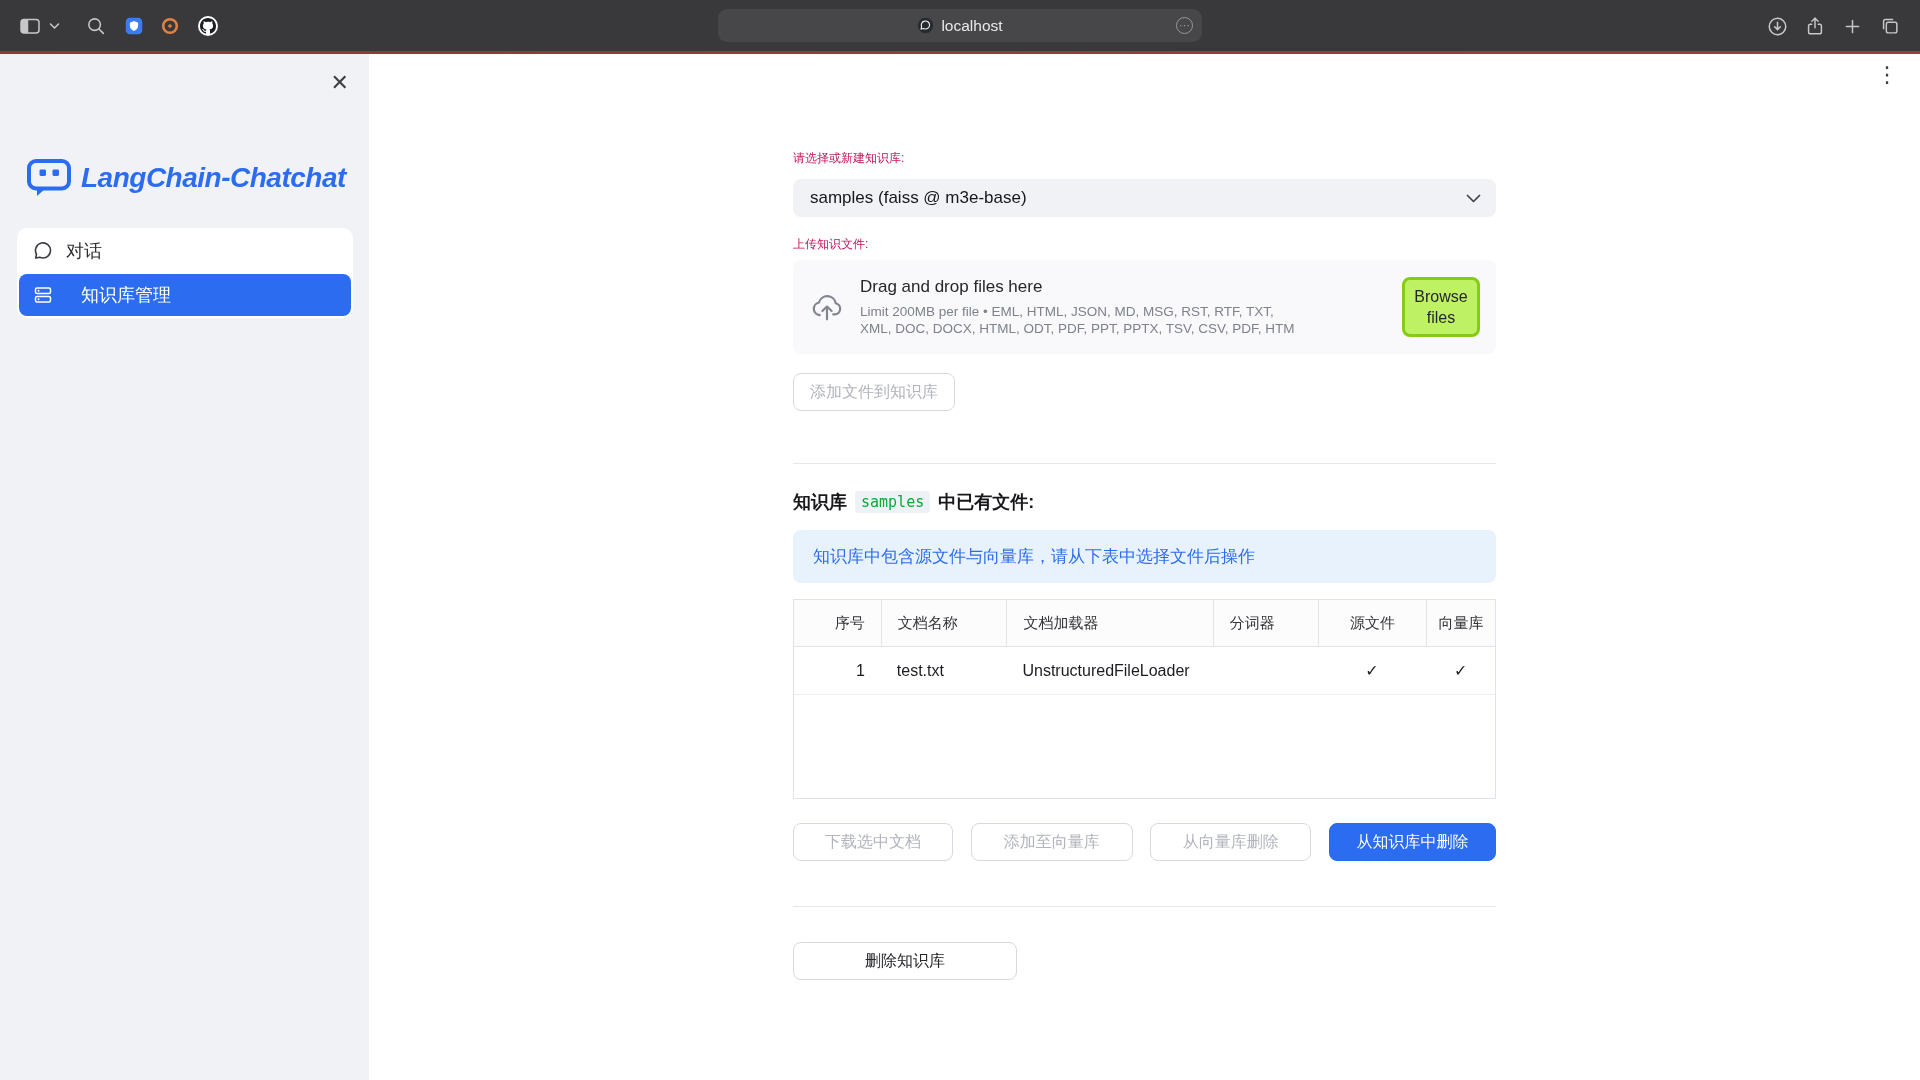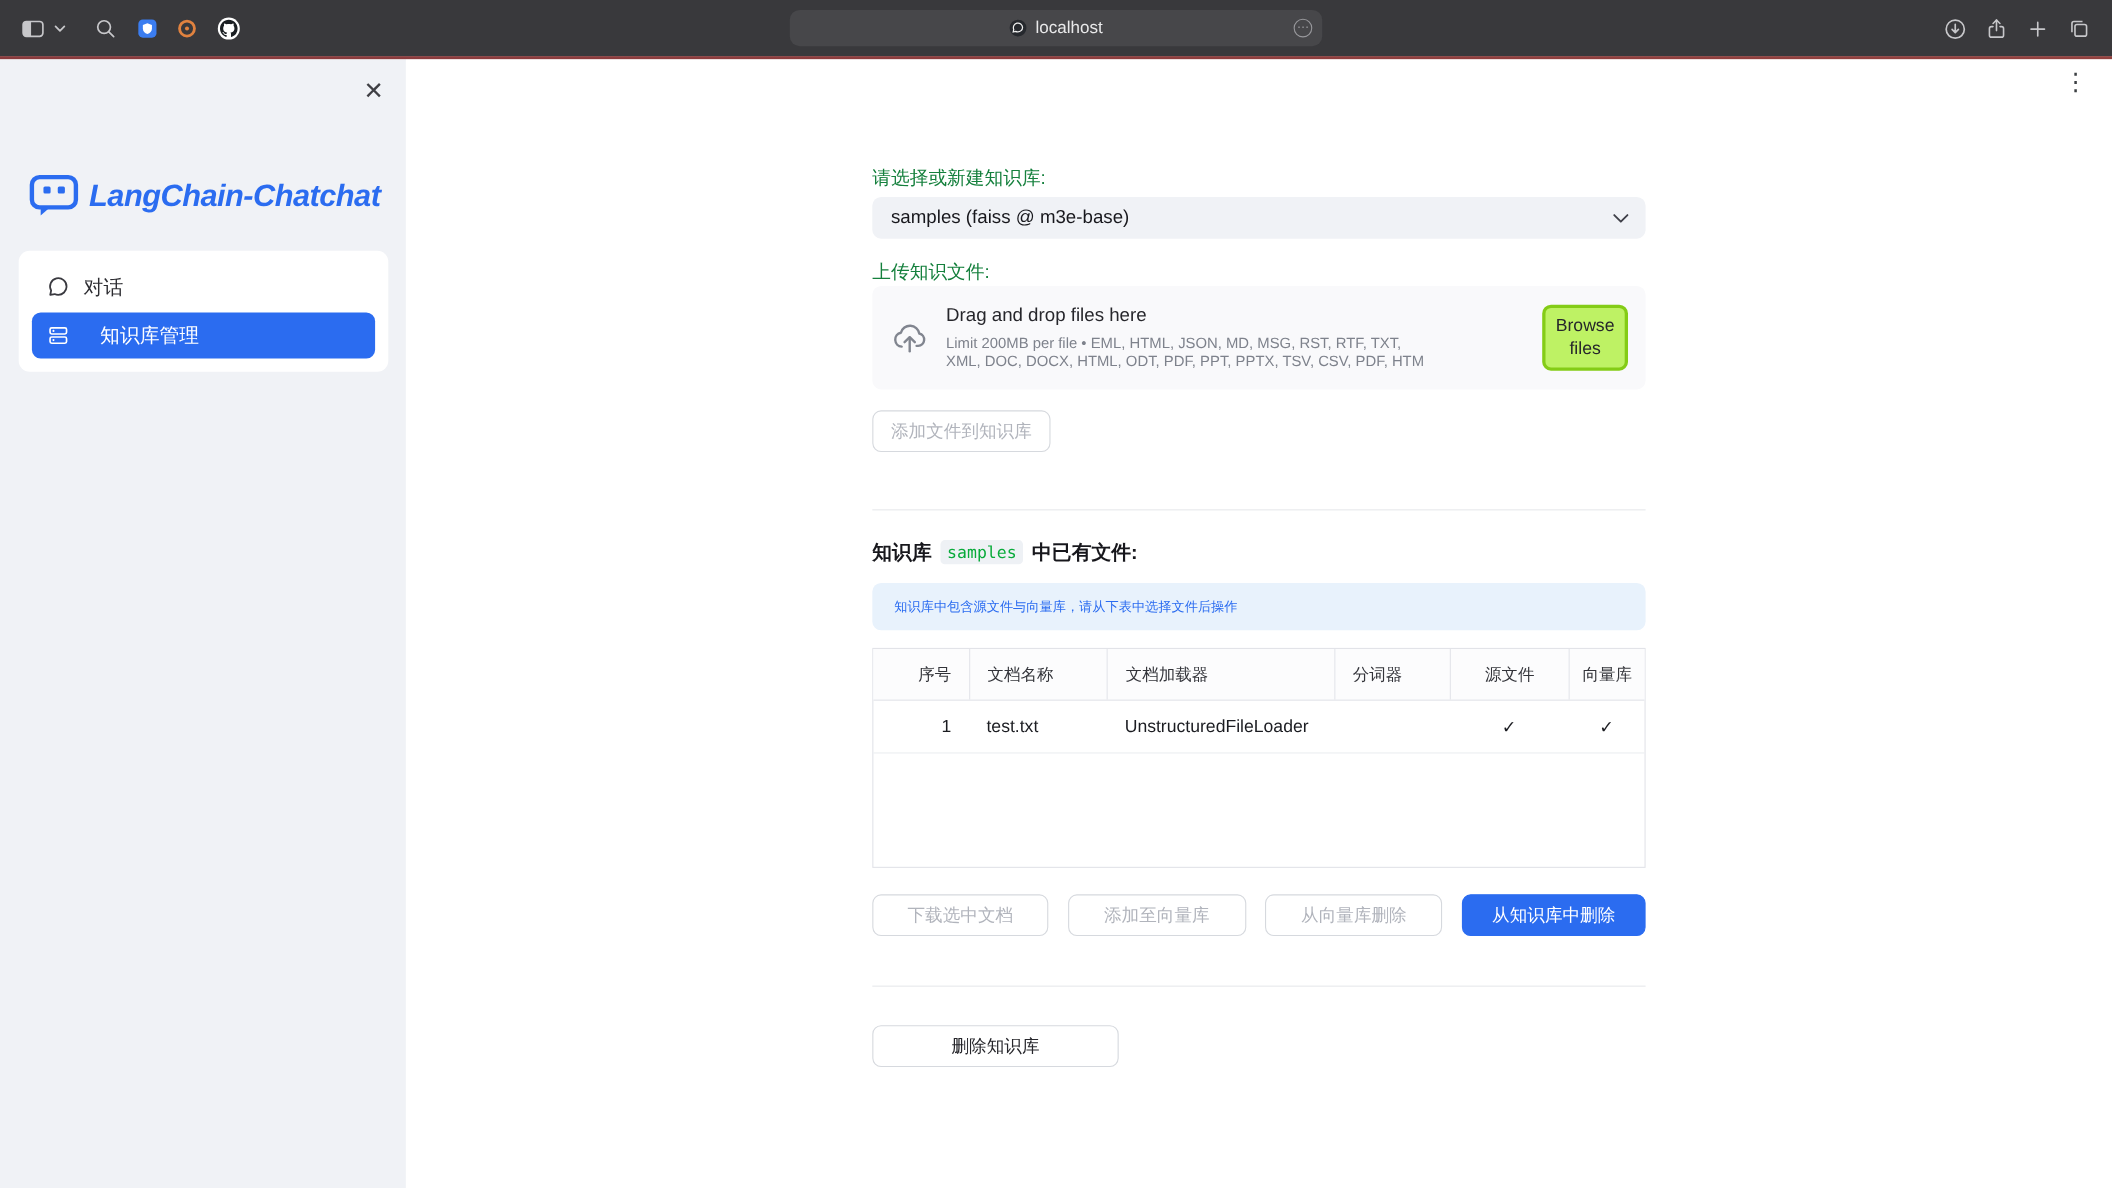--- a/index.html
+++ b/index.html
@@ -44,7 +44,7 @@
 
   
   .col { width: 703px; margin: 0 auto; padding-top: 96px; }
-  .label { font-size: 17px; color: #15803d; height: 24px; }
+  .label { font-size: 12px; color: #be185d; height: 24px; }
 
   .selectbox { margin-top: 5px; height: 38px; background: #f0f2f6; border-radius: 8px;
     display: flex; align-items: center; padding: 0 17px; font-size: 17px; color: #17171c;

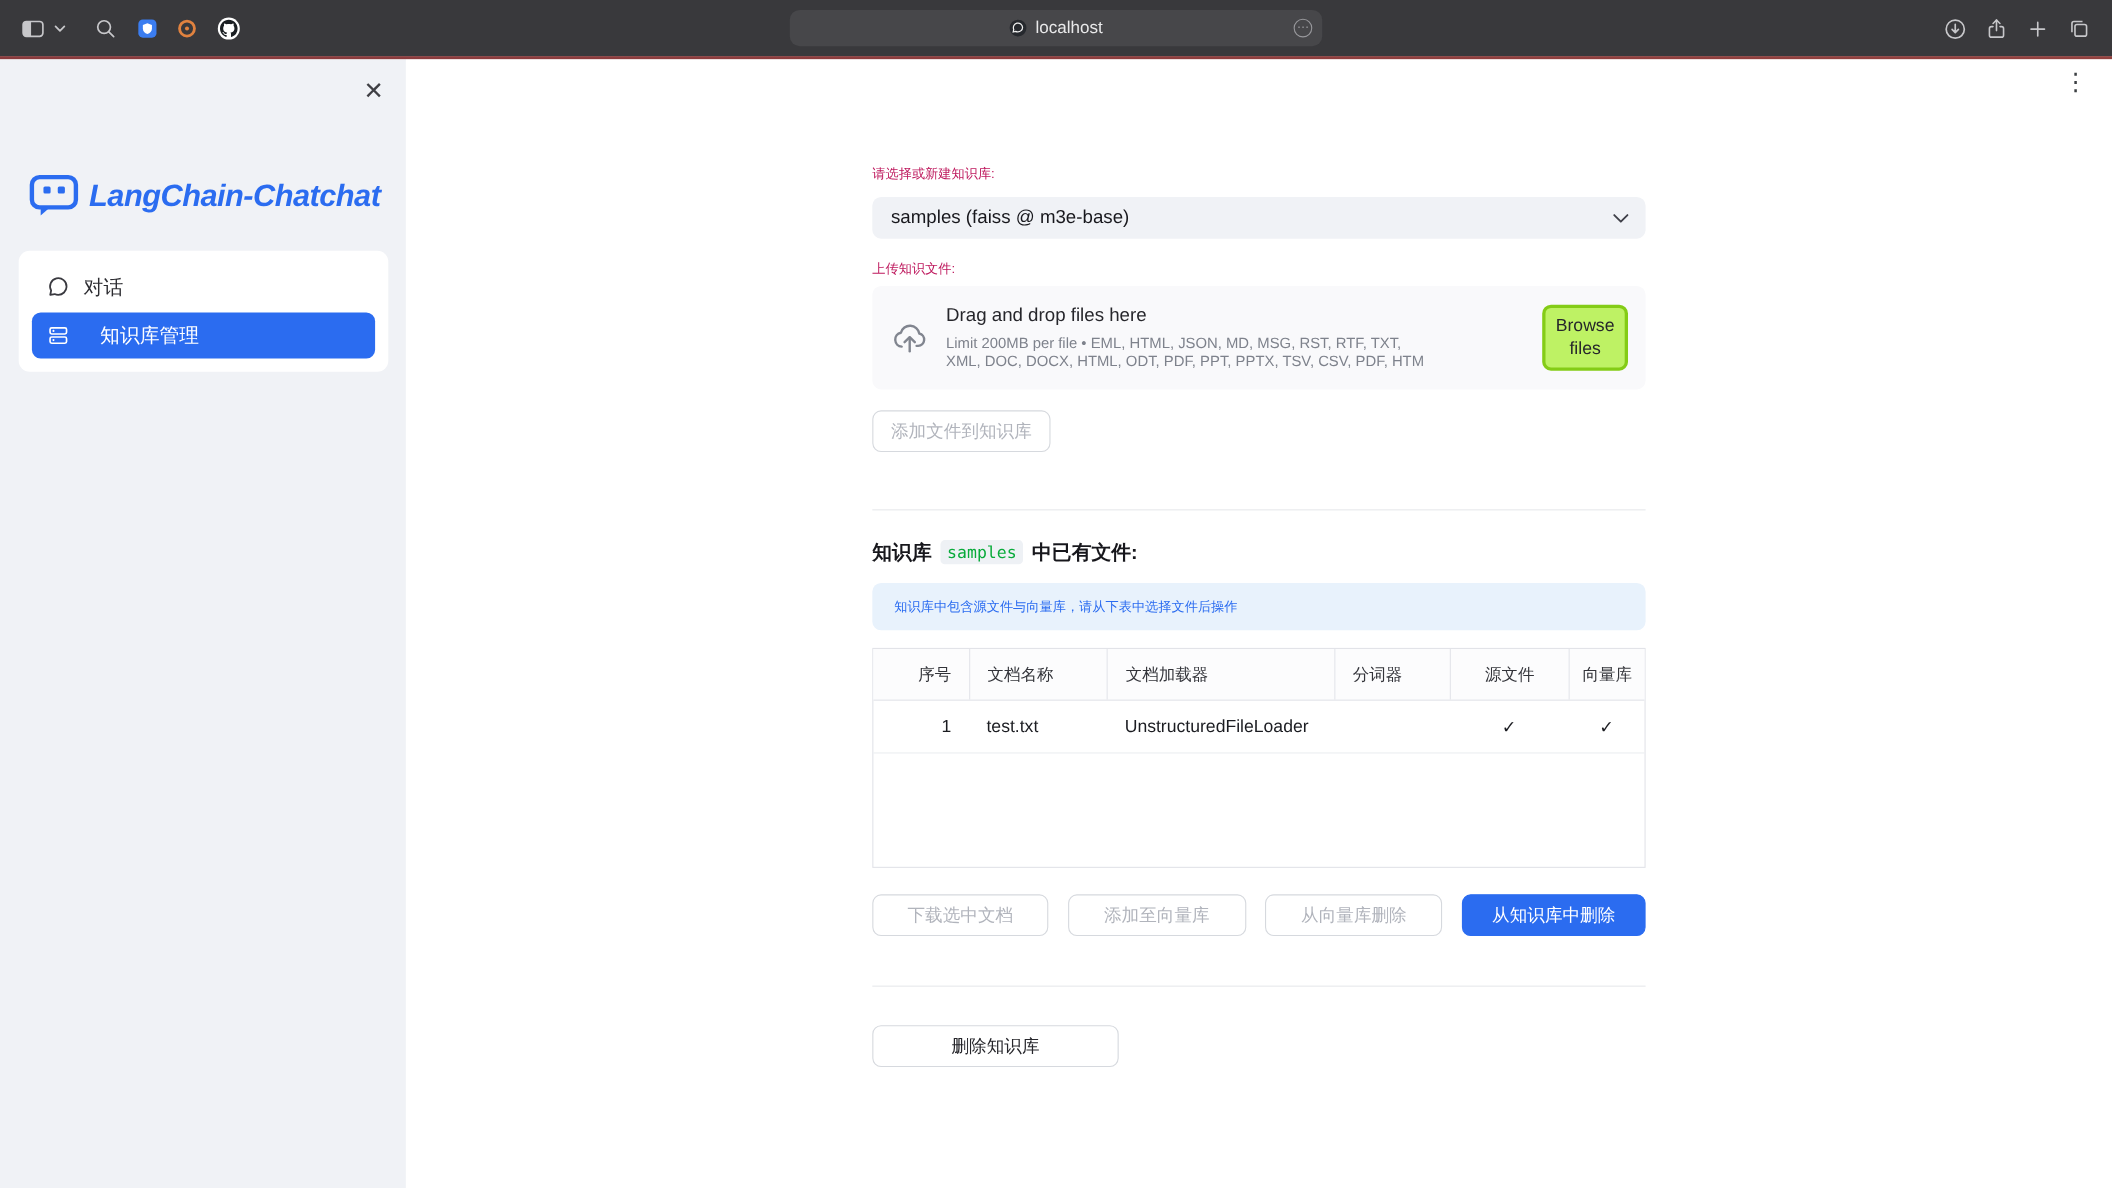--- a/index.html
+++ b/index.html
@@ -33,7 +33,7 @@
     letter-spacing: -0.5px; white-space: nowrap; }
 
   .menu { position: absolute; top: 174px; left: 17px; width: 336px; background: #fff;
-    border-radius: 10px; padding: 12px; }
+    border-radius: 10px; padding: 2px; }
   .menu-item { height: 42px; display: flex; align-items: center; gap: 13px; padding: 0 14px;
     border-radius: 8px; font-size: 18px; color: #2c2c31; }
   .menu-item + .menu-item { margin-top: 2px; gap: 28px; }

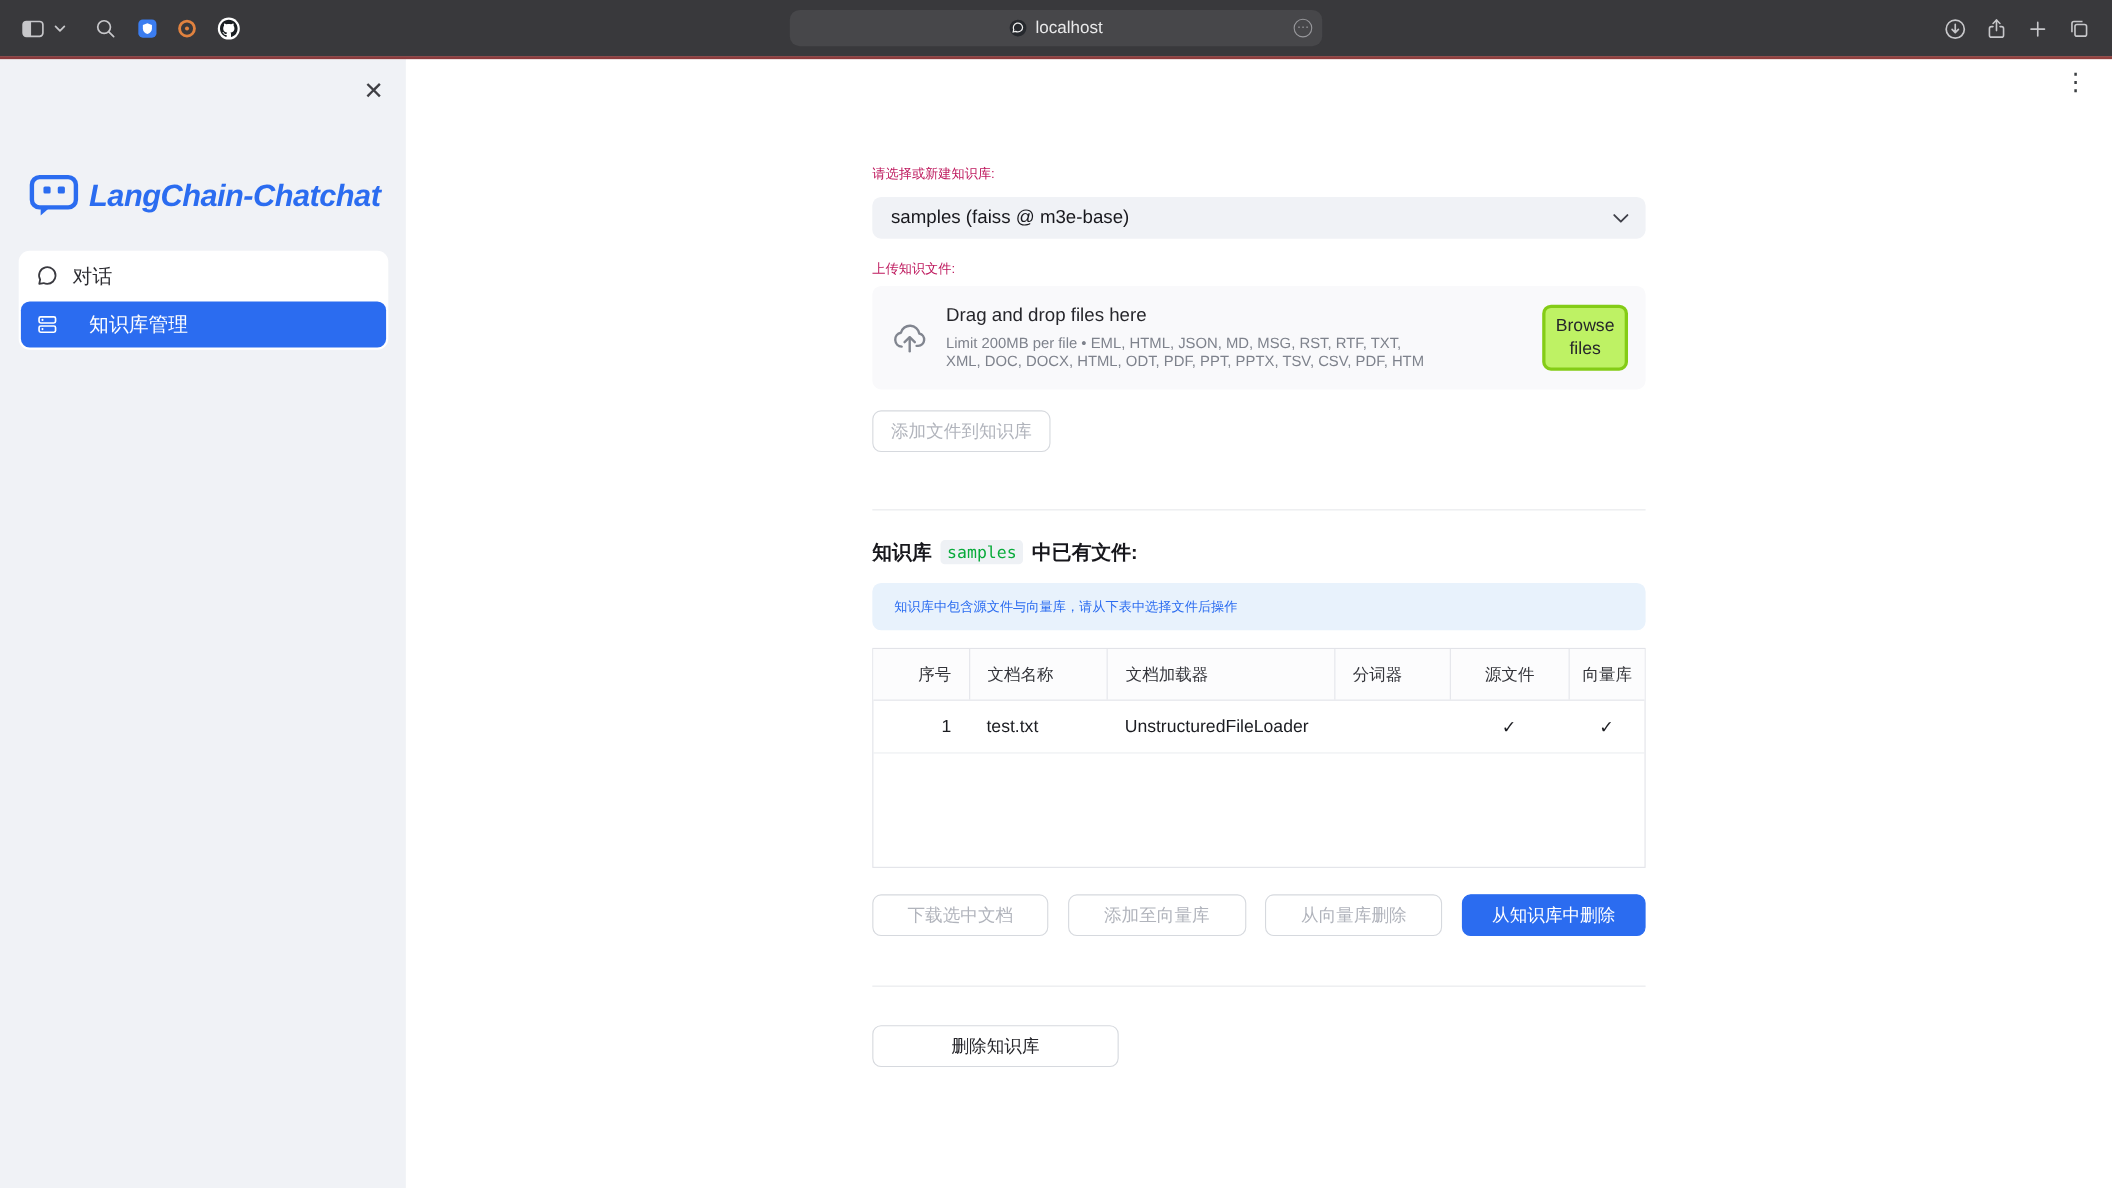--- a/index.html
+++ b/index.html
@@ -74,8 +74,8 @@
   .code { font-family: "DejaVu Sans Mono", monospace; font-size: 15px; font-weight: 400;
     color: #09ab3b; background: #eef1f5; padding: 2px 6px; border-radius: 4px; margin: 0 8px; }
 
-  .info { margin-top: 16px; height: 43px; background: #e8f2fc; border-radius: 8px;
-    display: flex; align-items: center; padding: 0 20px; font-size: 12px; color: #2b6cf0; }
+  .info { margin-top: 16px; height: 53px; background: #e8f2fc; border-radius: 8px;
+    display: flex; align-items: center; padding: 0 20px; font-size: 17px; color: #2b6cf0; }
 
   .table { margin-top: 16px; height: 200px; border: 1px solid #e2e3e8; background: #fff; }
   .thead { display: flex; height: 47px; border-bottom: 1px solid #e2e3e8; background: #fcfcfd; }

